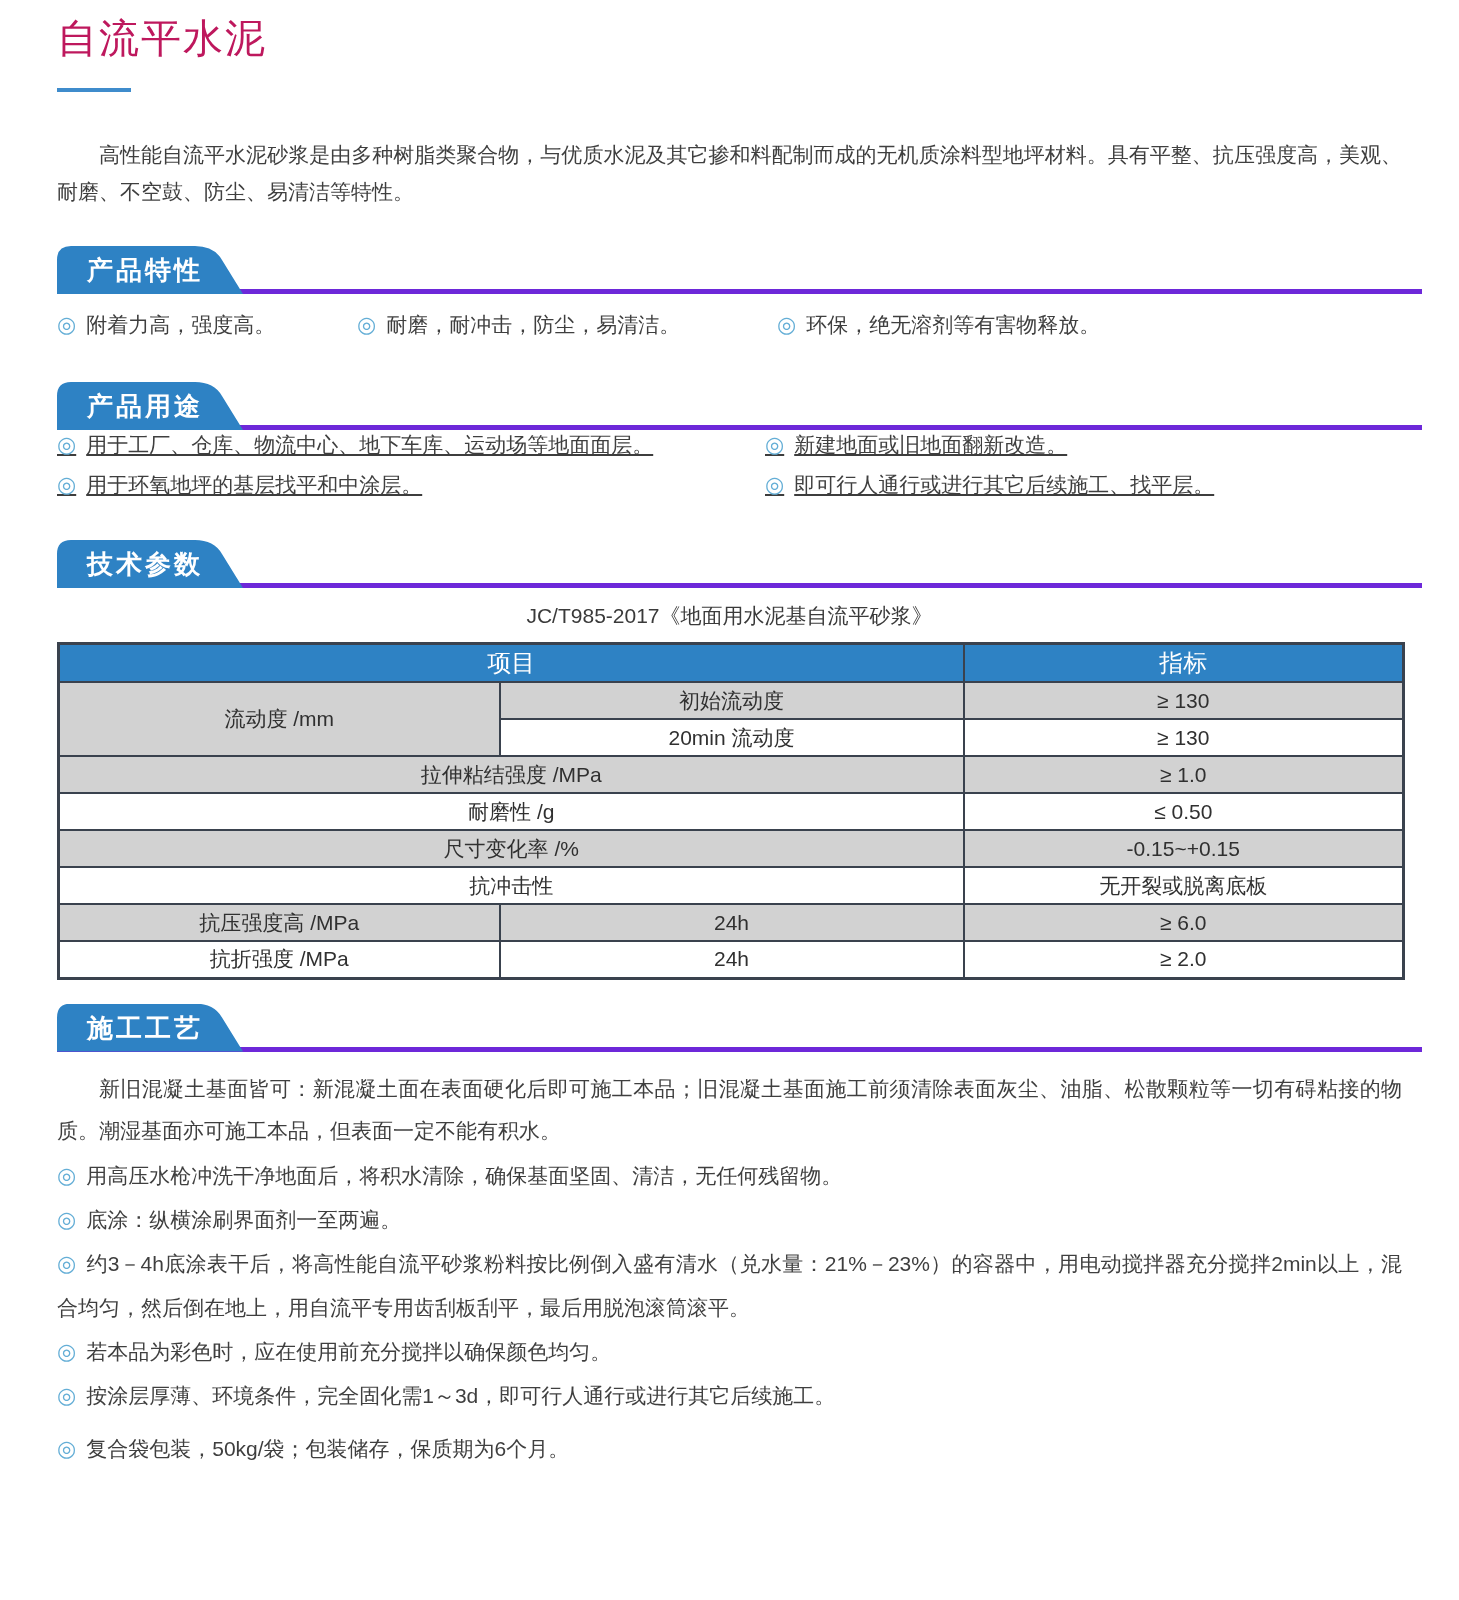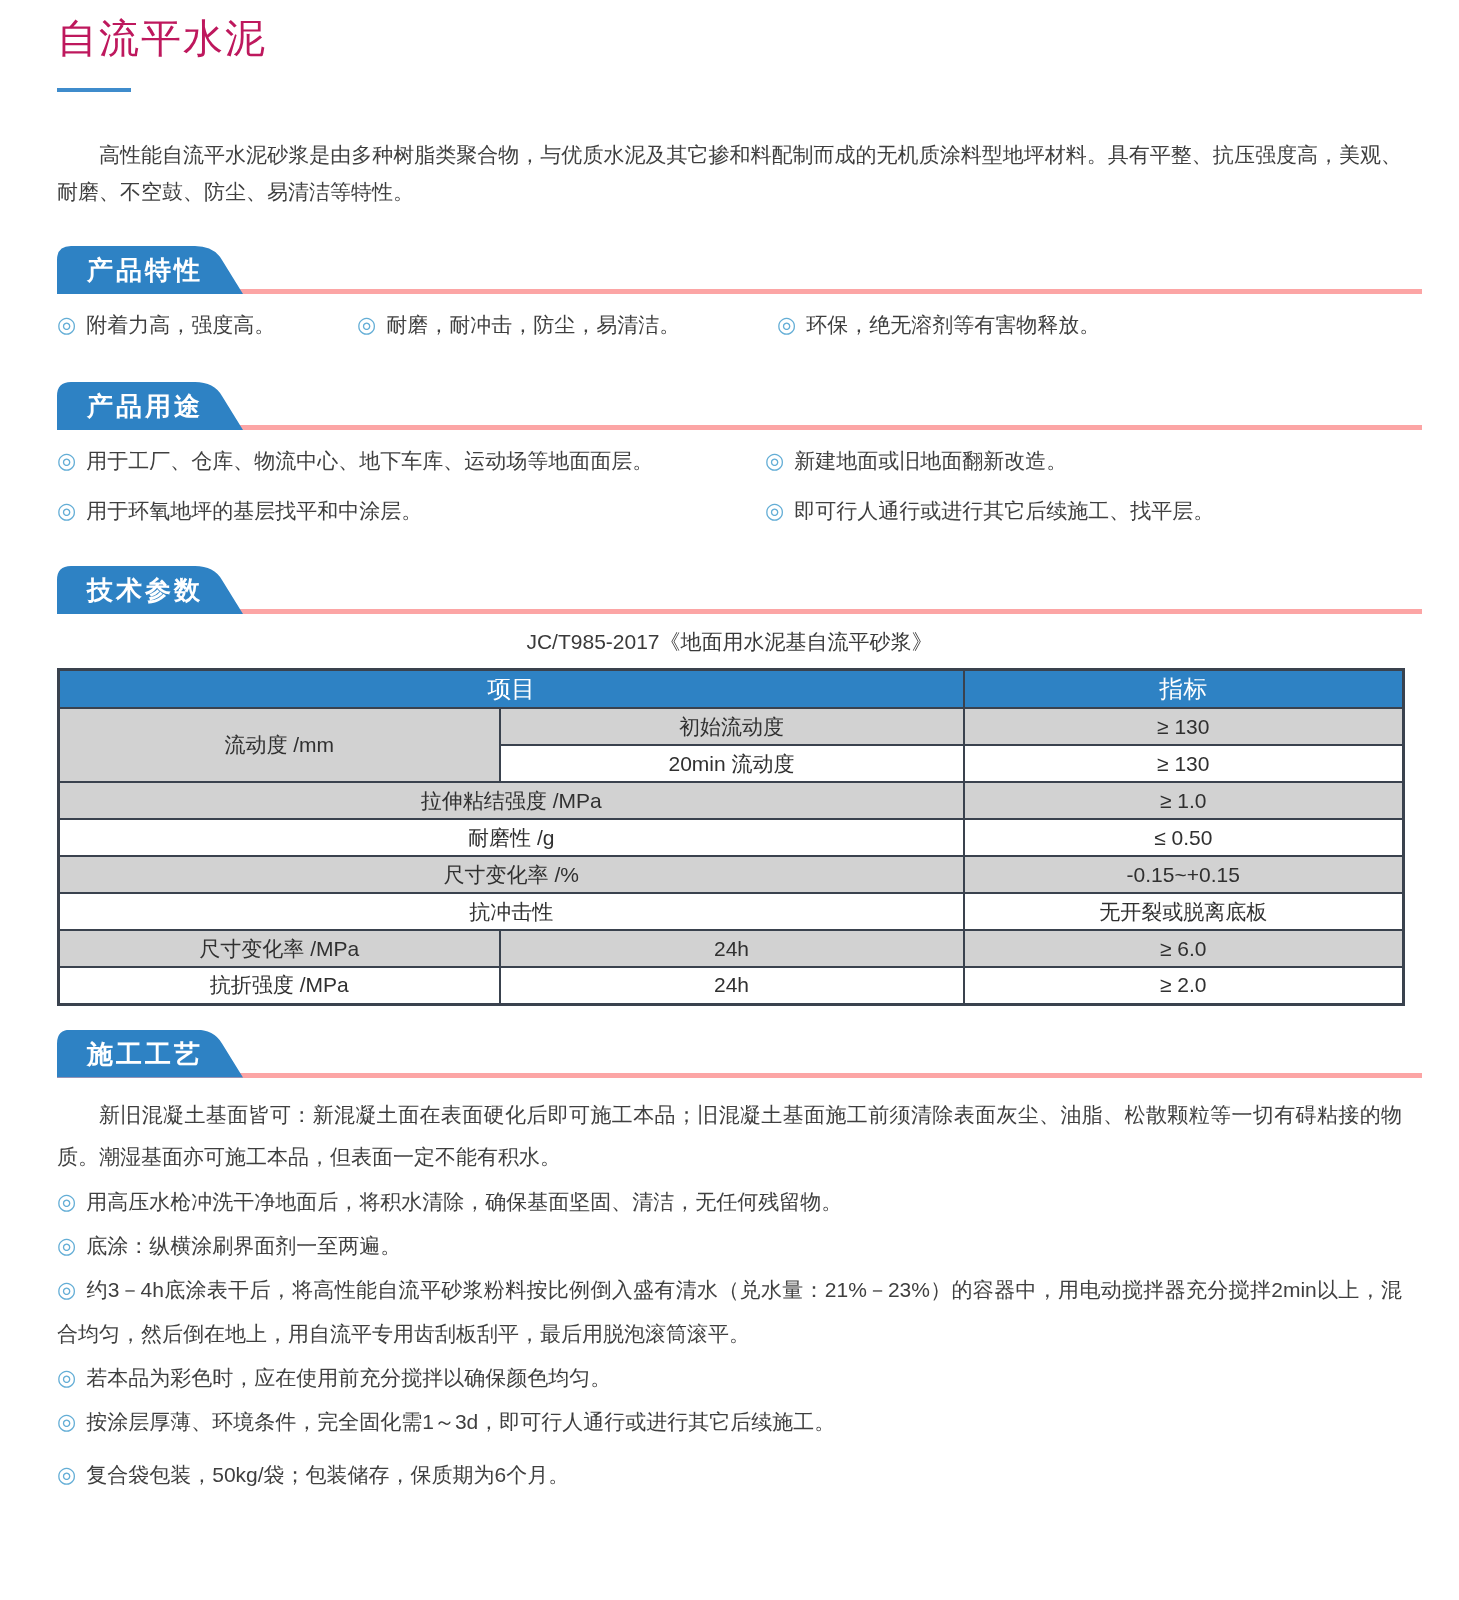--- a/index.html
+++ b/index.html
@@ -28,7 +28,7 @@
   
   .section-head {
     position: relative; height: 46px;
-    border-bottom: 5px solid #fca5a5;
+    border-bottom: 5px solid #6d28d9;
     margin-right: -20px;
   }
   .section-head .banner {

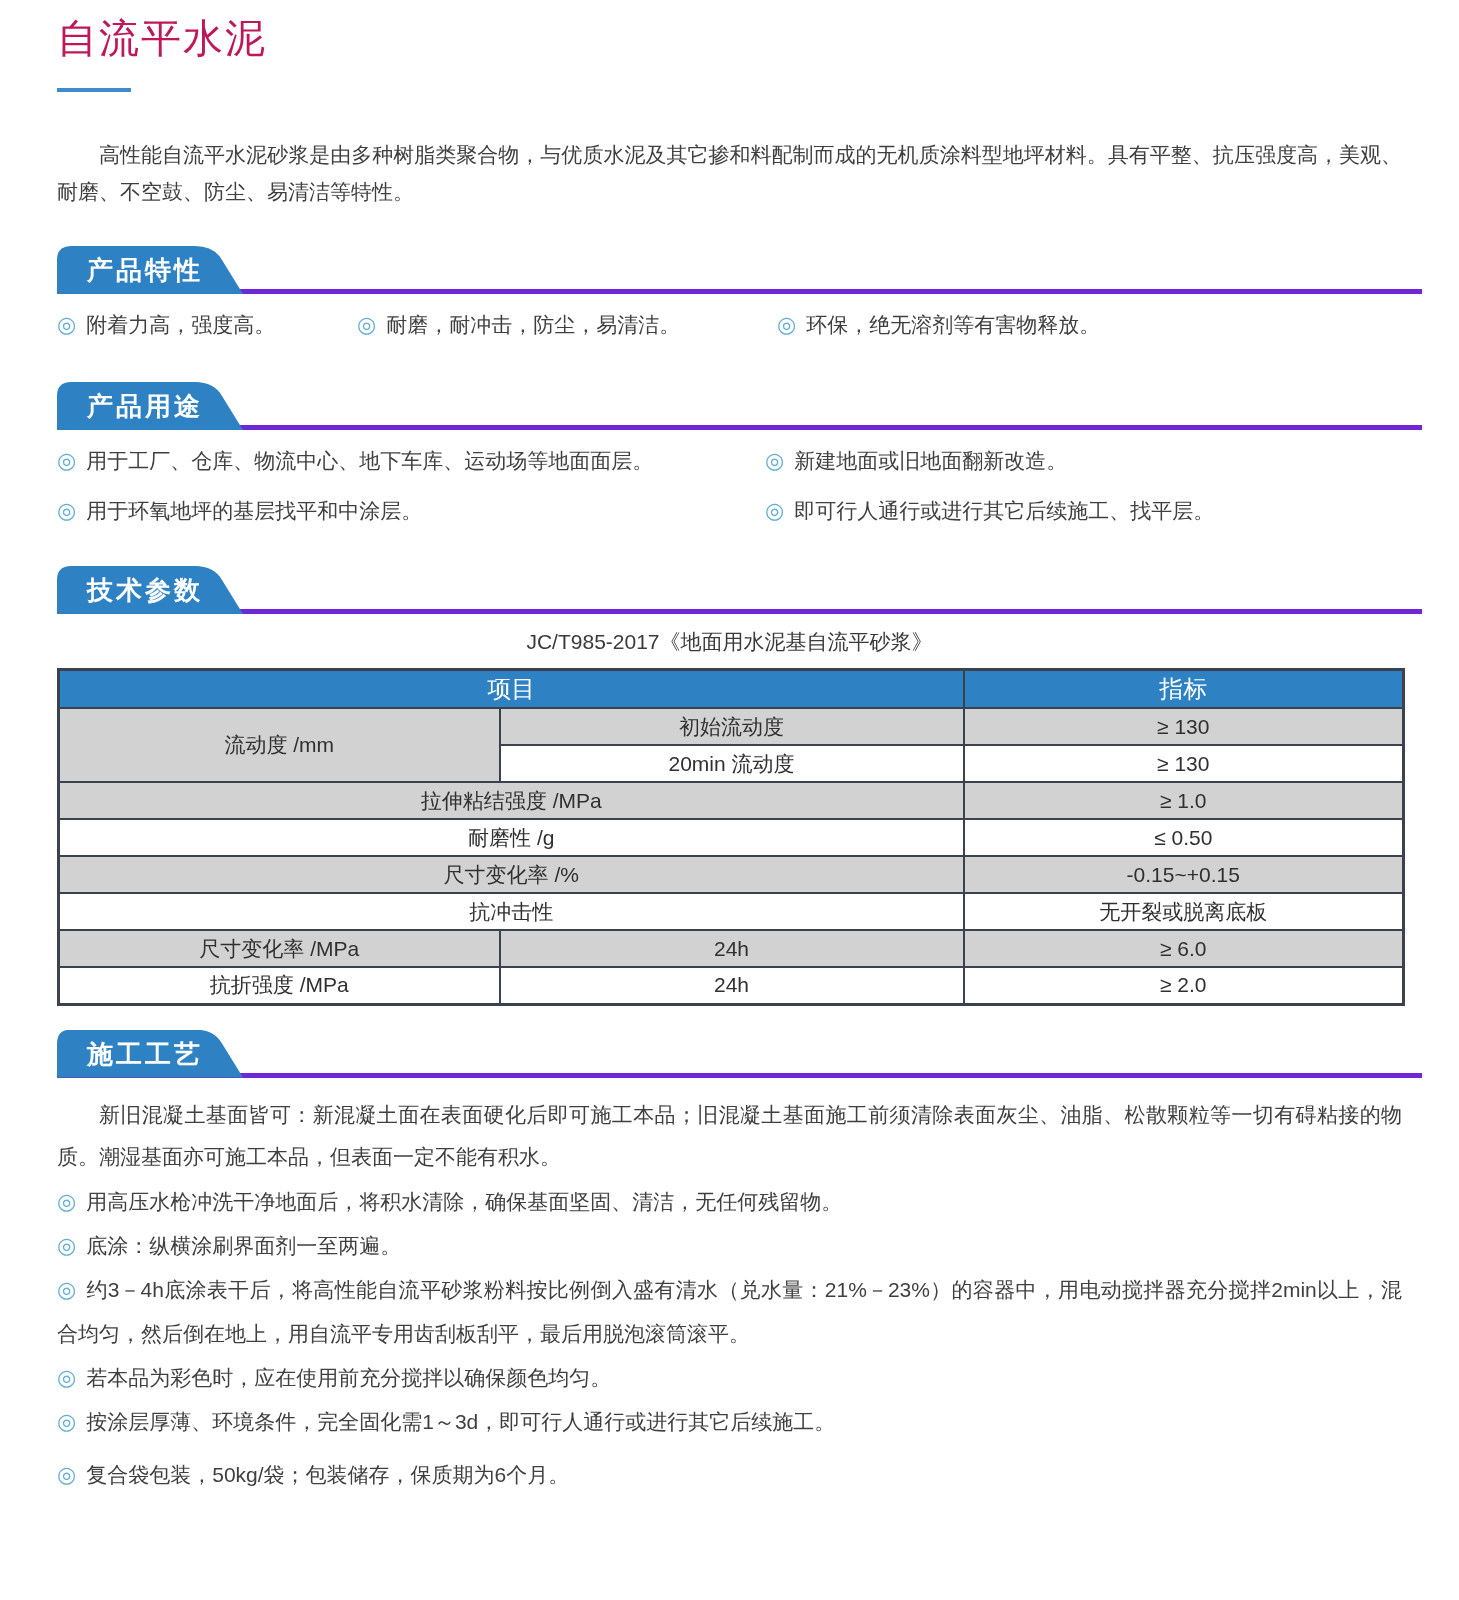--- a/index.html
+++ b/index.html
@@ -55,7 +55,7 @@
 
   .uses-grid {
     display: grid; grid-template-columns: 708px 1fr;
-    margin-top: 16px; row-gap: 20px;
+    row-gap: 10px; text-decoration: underline;
   }
 
   

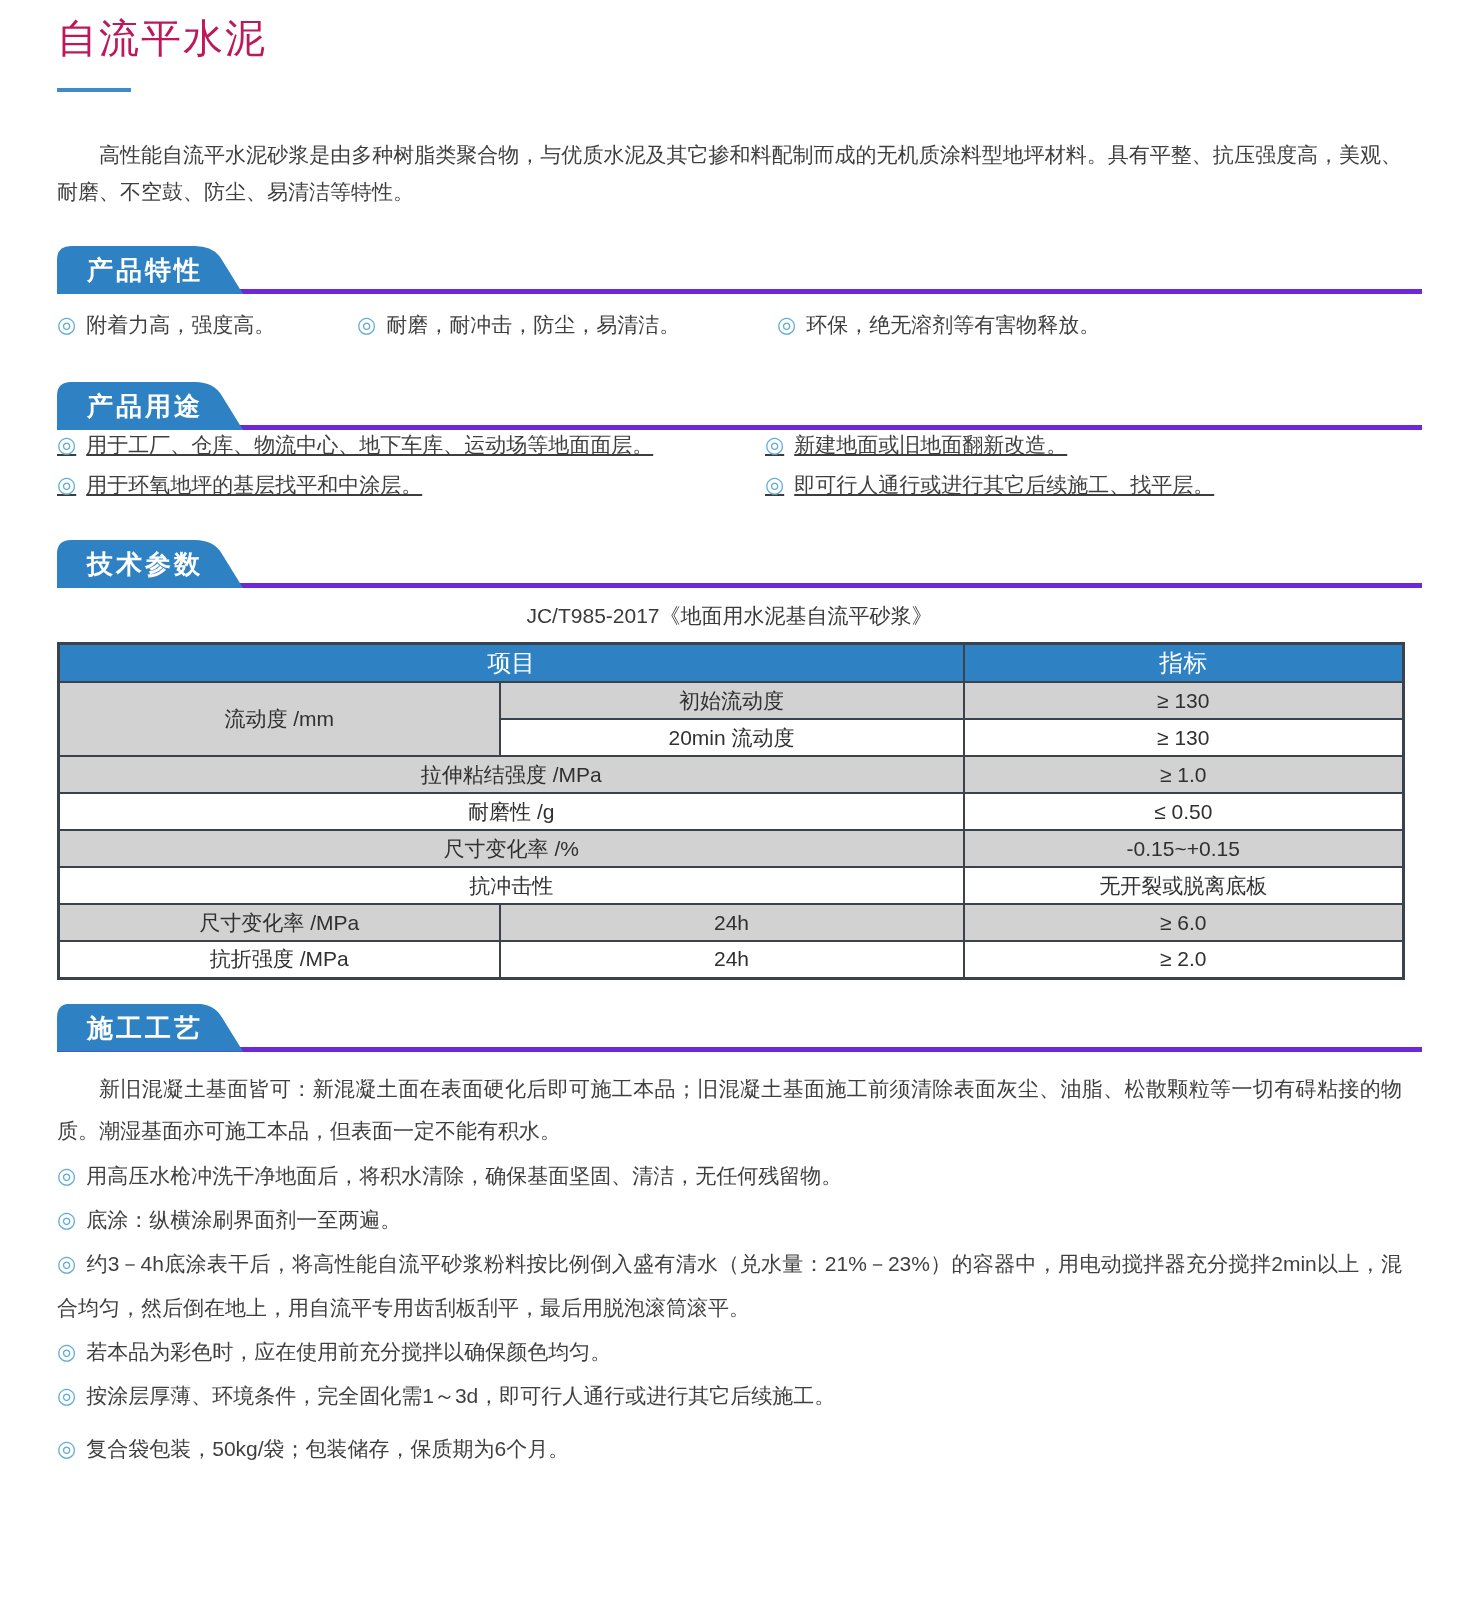--- a/index.html
+++ b/index.html
@@ -160,7 +160,7 @@
         <td>无开裂或脱离底板</td>
       </tr>
       <tr class="shade">
-        <td>尺寸变化率 /MPa</td>
+        <td>抗压强度高 /MPa</td>
         <td>24h</td>
         <td>≥ 6.0</td>
       </tr>

